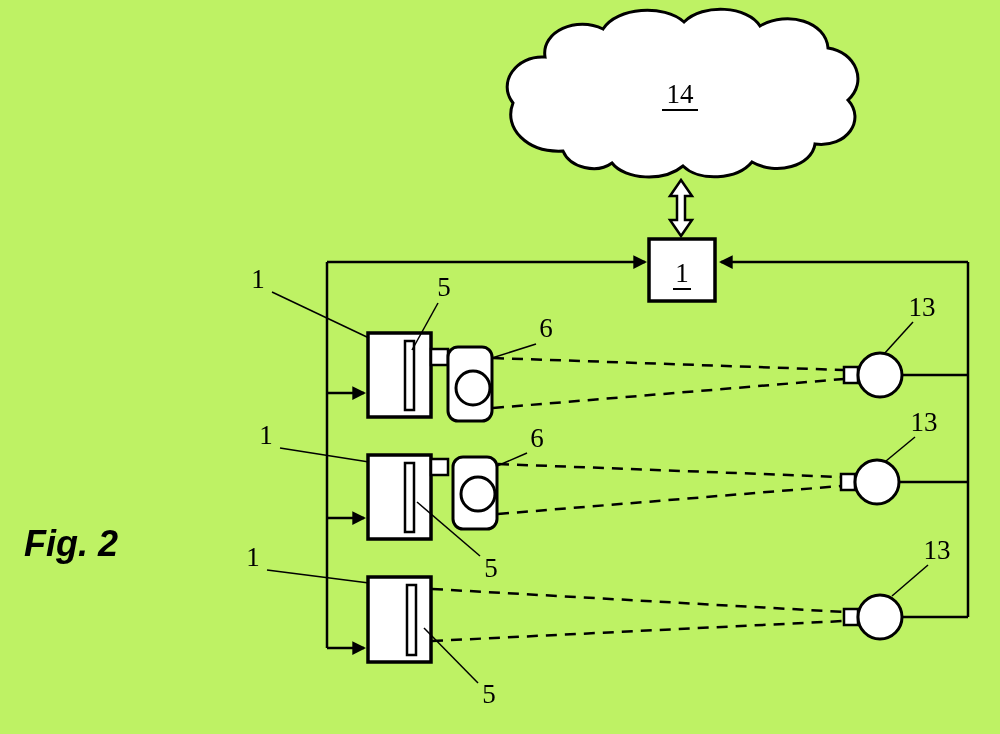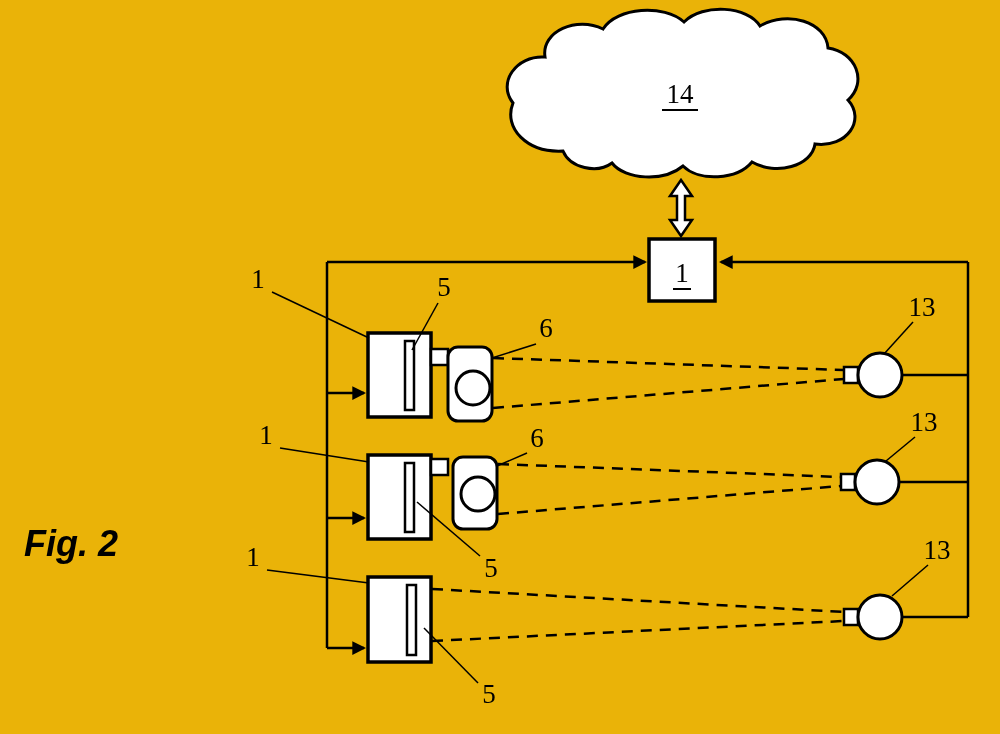--- a/index.html
+++ b/index.html
@@ -11,7 +11,7 @@
     position: relative;
     width: 1000px;
     height: 734px;
-    background: #eab308;
+    background: #bef264;
     overflow: hidden;
   }
   svg { display: block; }

